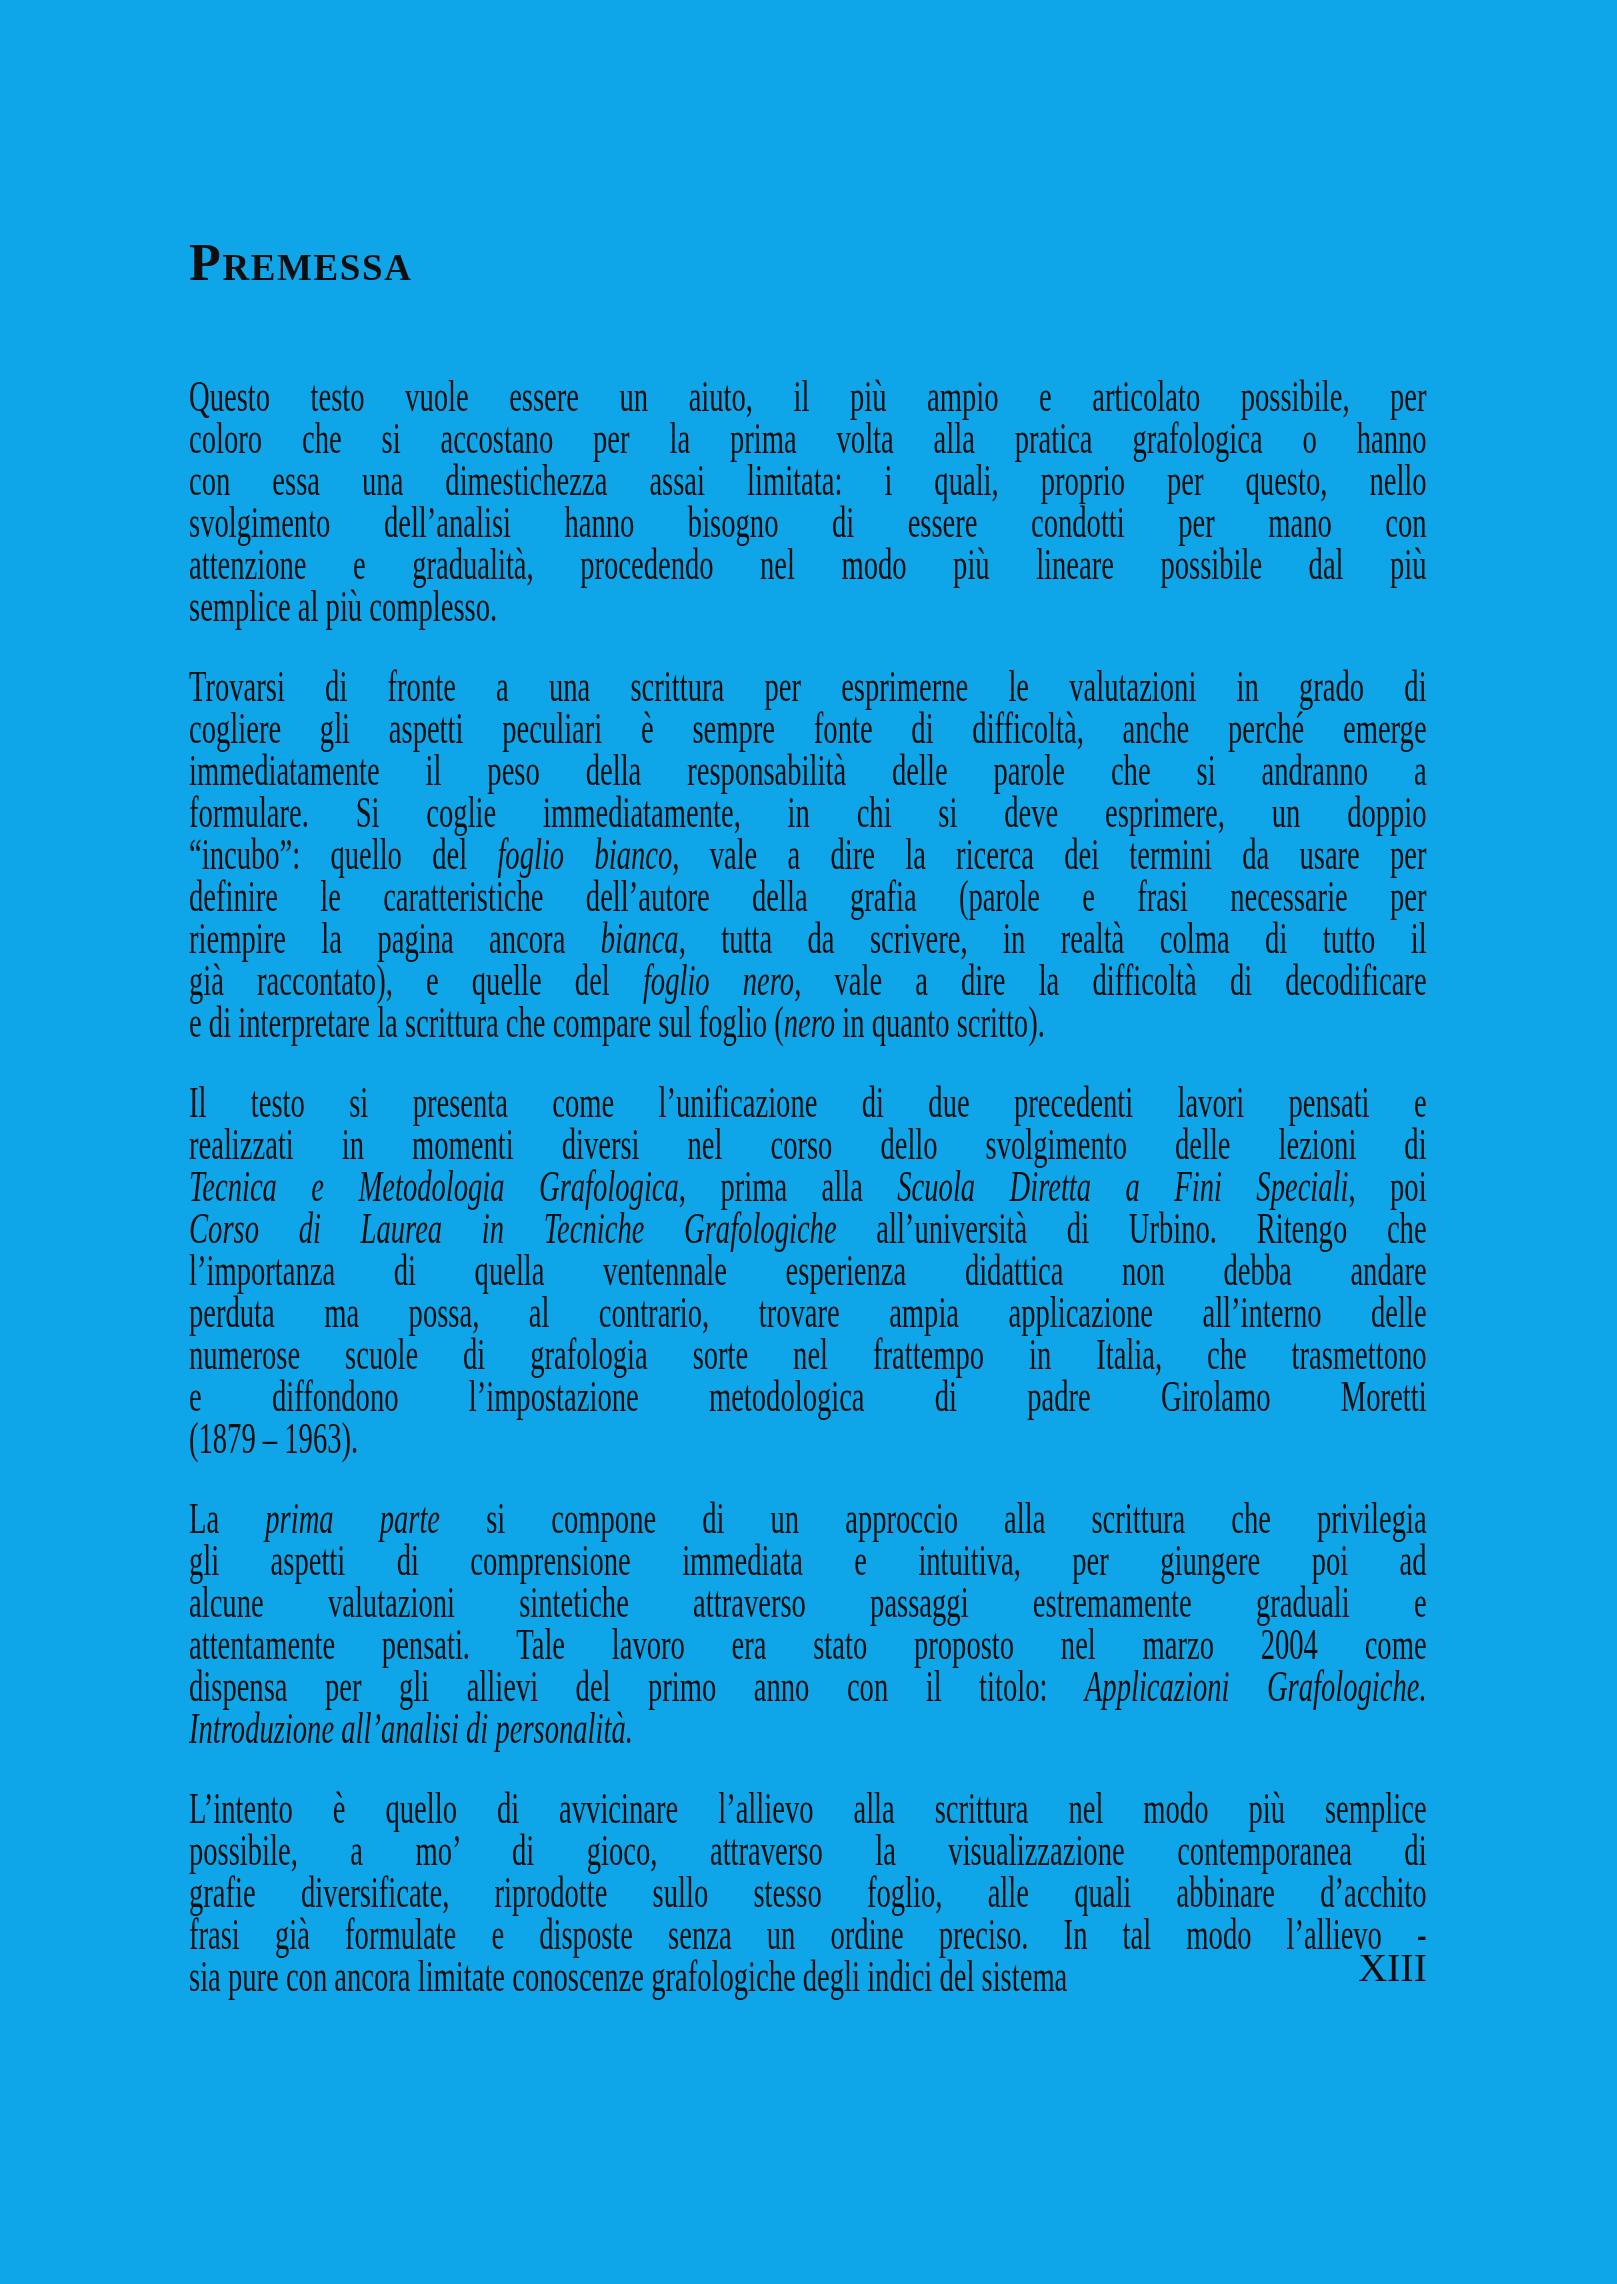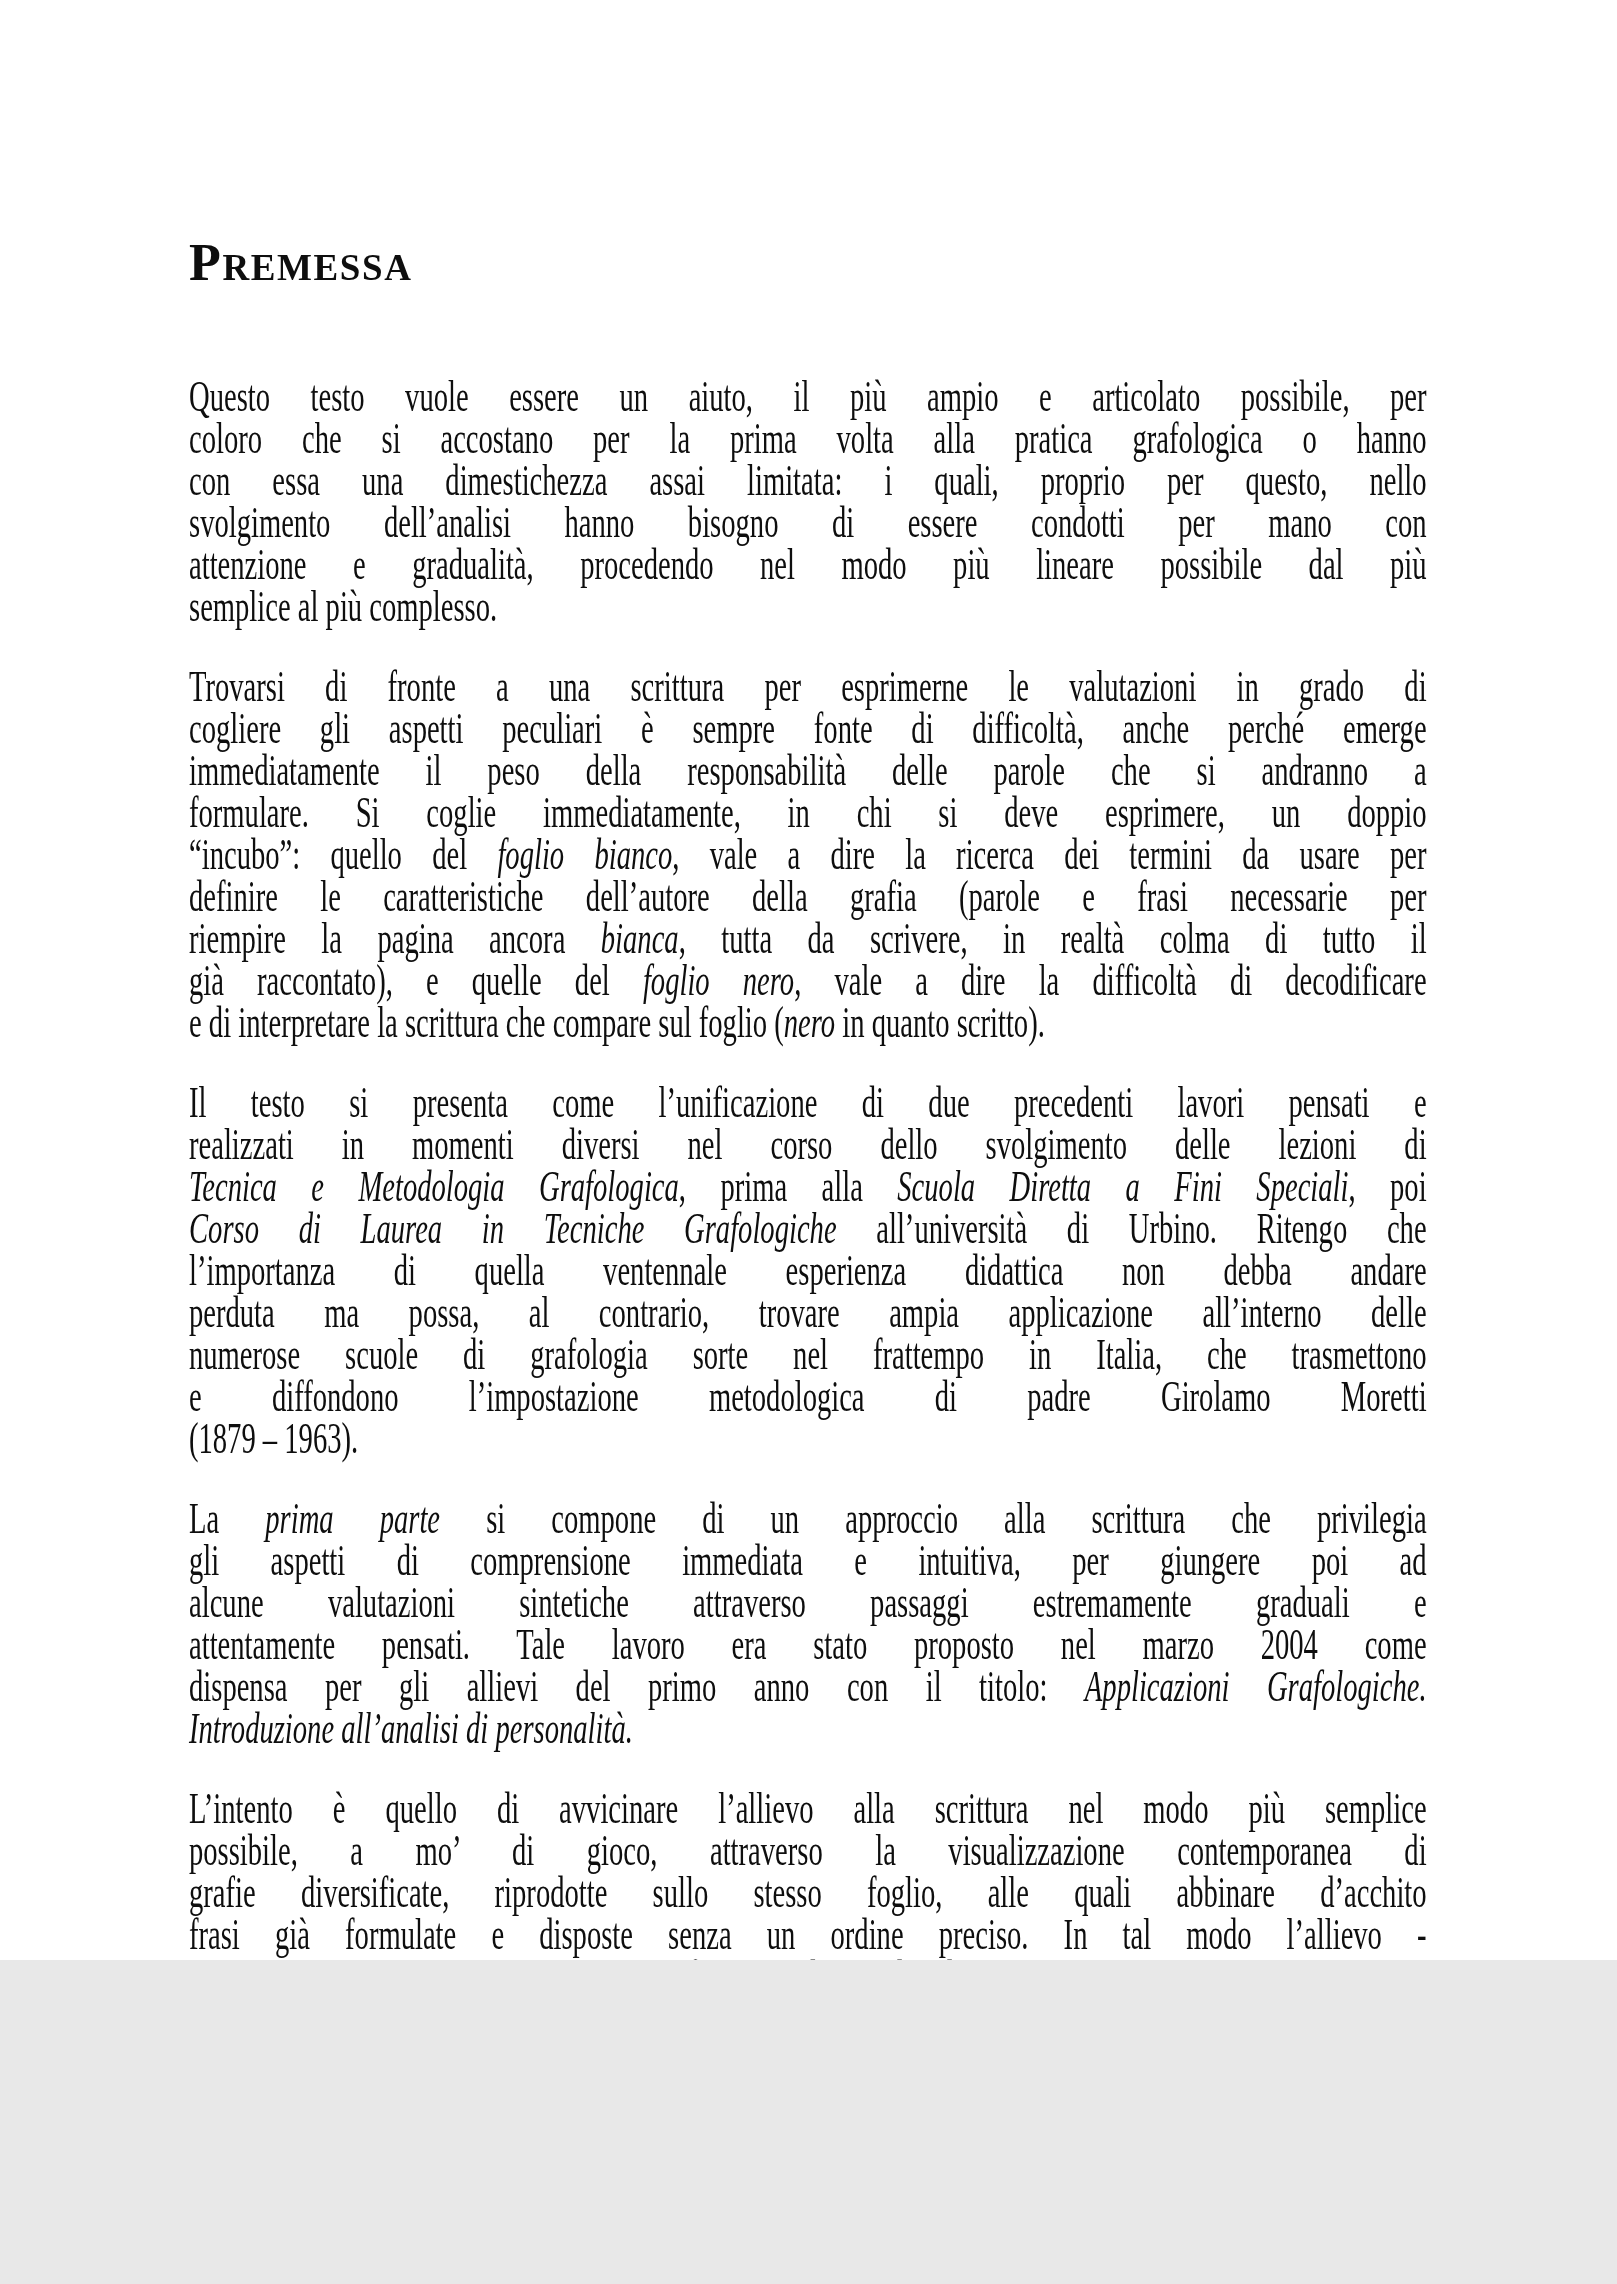--- a/index.html
+++ b/index.html
@@ -6,8 +6,8 @@
   .page {
     position: relative;
     width: 1618px;
-    height: 1960px;
-    background: #ffffff;
+    height: 2284px;
+    background: #0ea5e9;
     overflow: hidden;
     font-family: "Liberation Serif", "DejaVu Serif", serif;
     color: #0e0e0e;

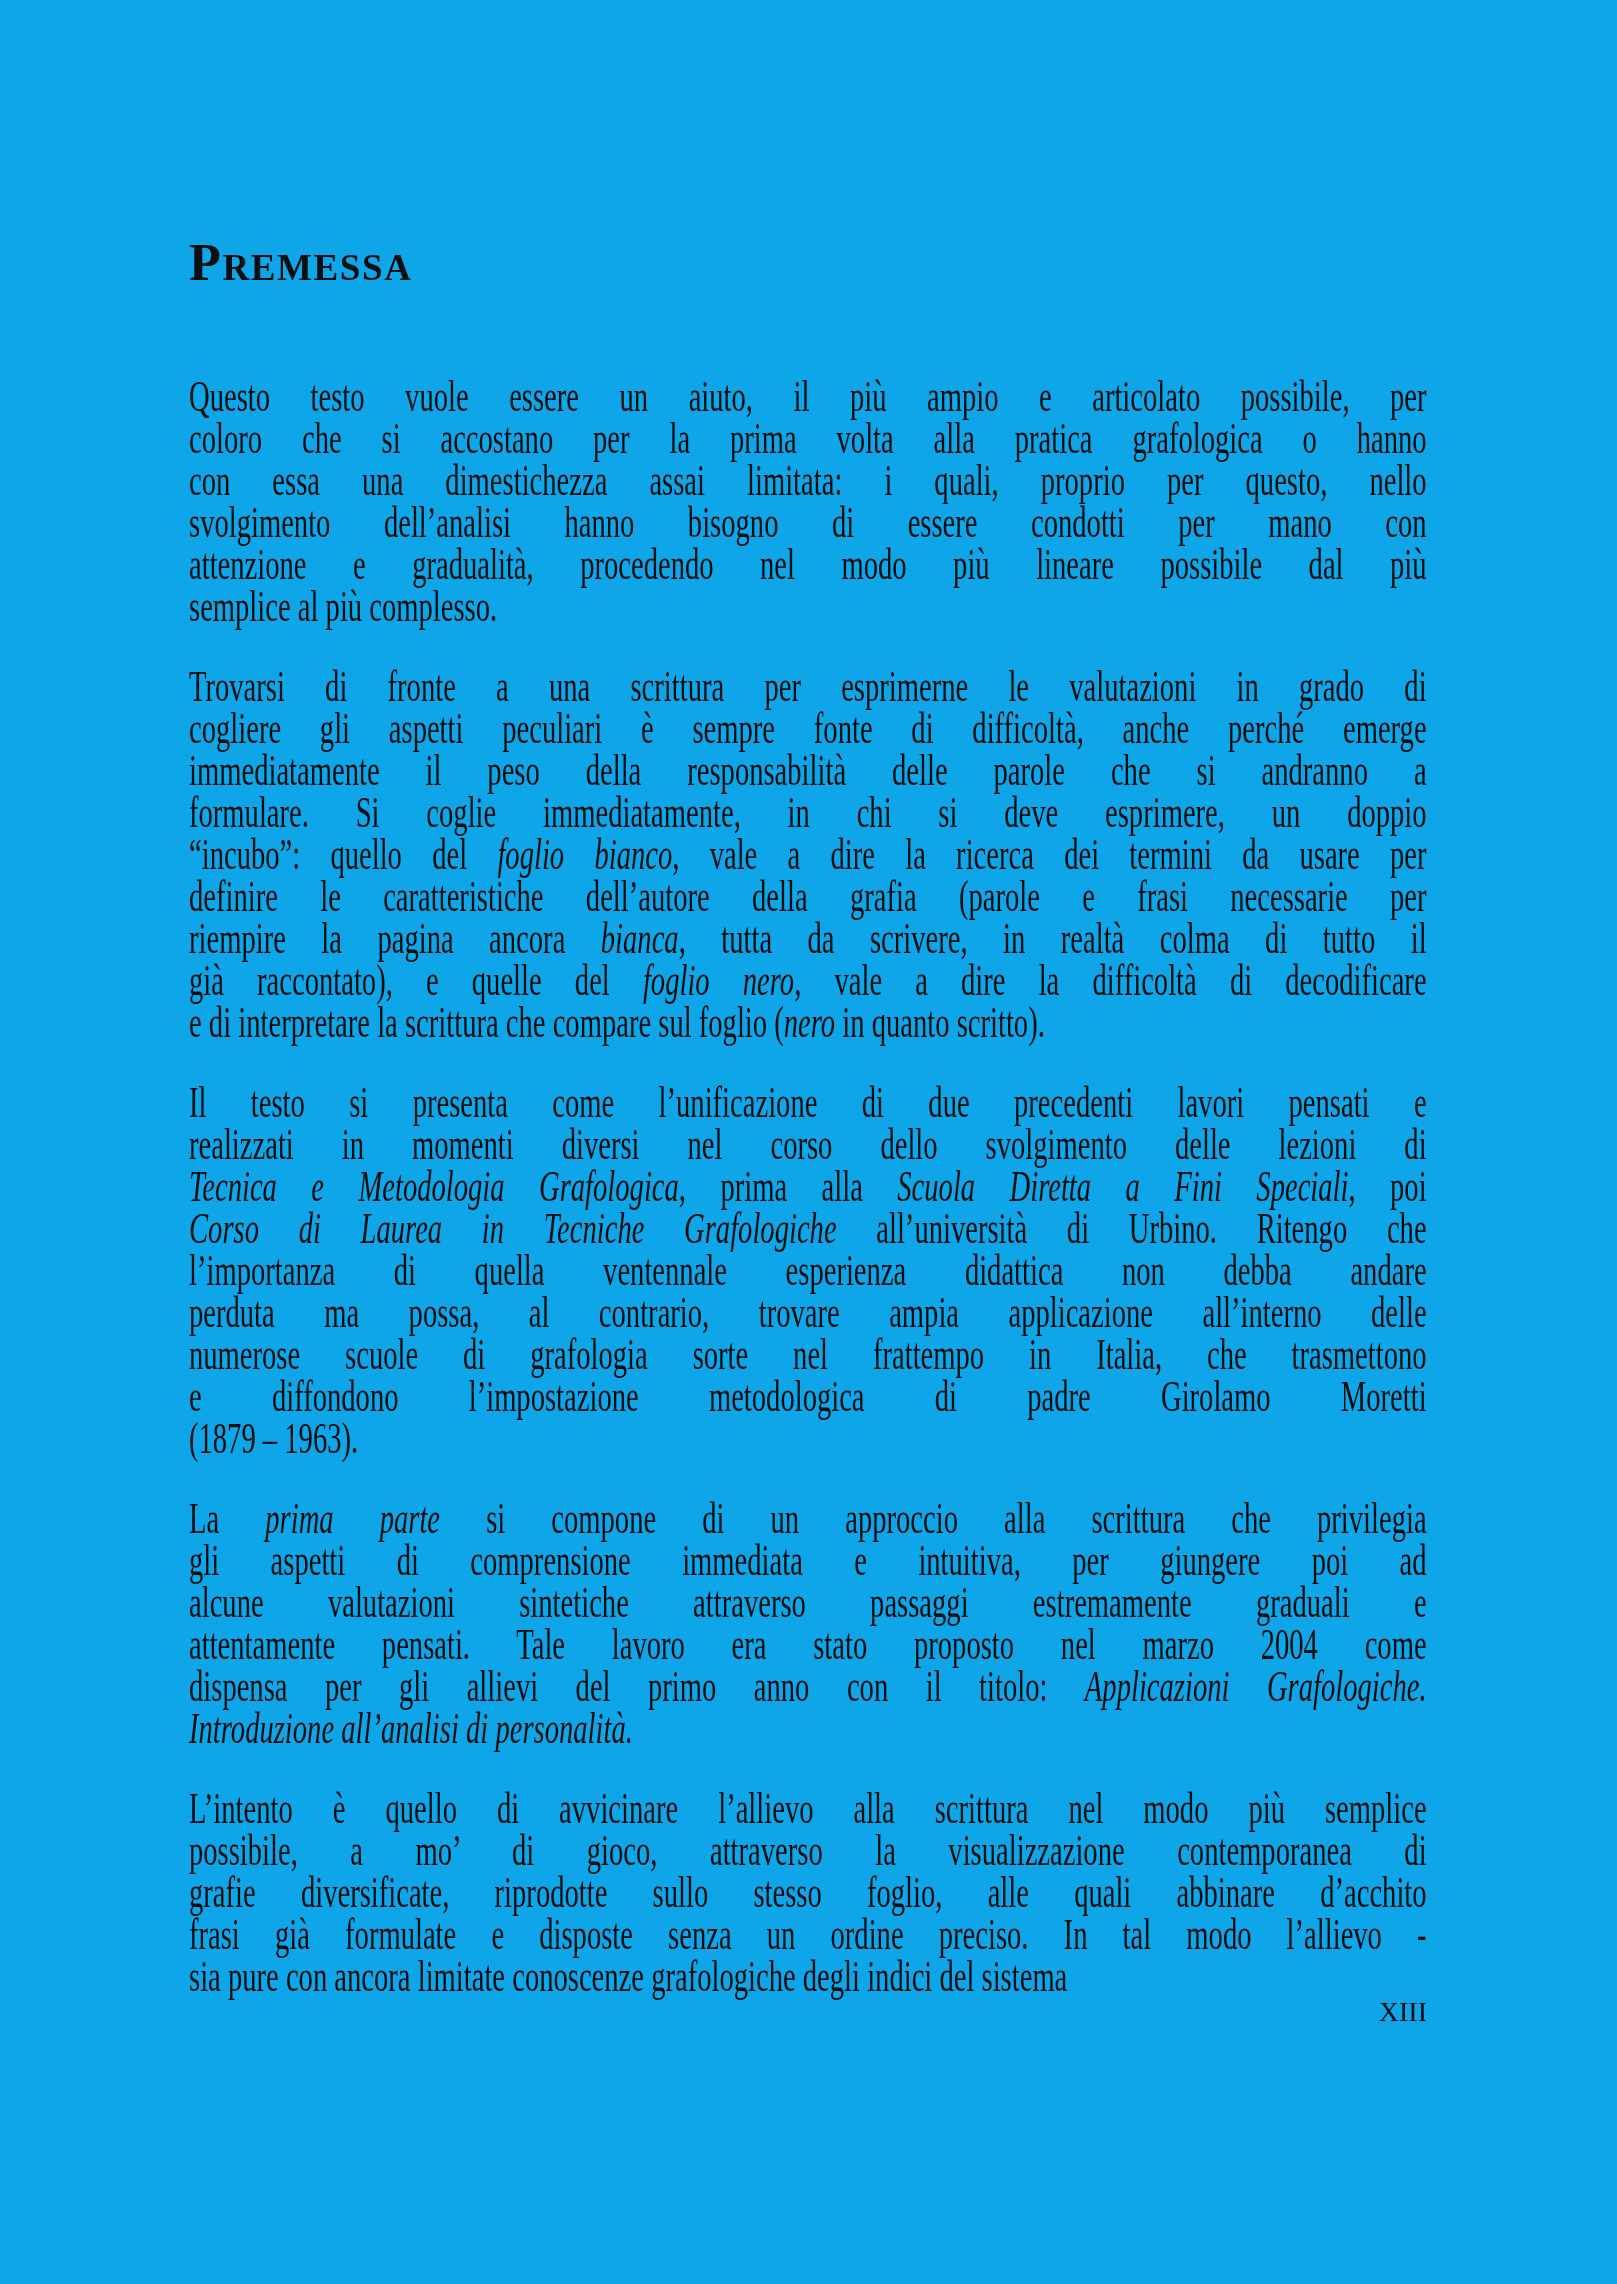--- a/index.html
+++ b/index.html
@@ -49,9 +49,9 @@
   .it { font-style: italic; }
   .page-number {
     position: absolute;
-    top: 1998px;
+    top: 1948px;
     right: 191px;
-    font-size: 28px;
+    font-size: 40px;
     line-height: 1;
   }
 </style>

